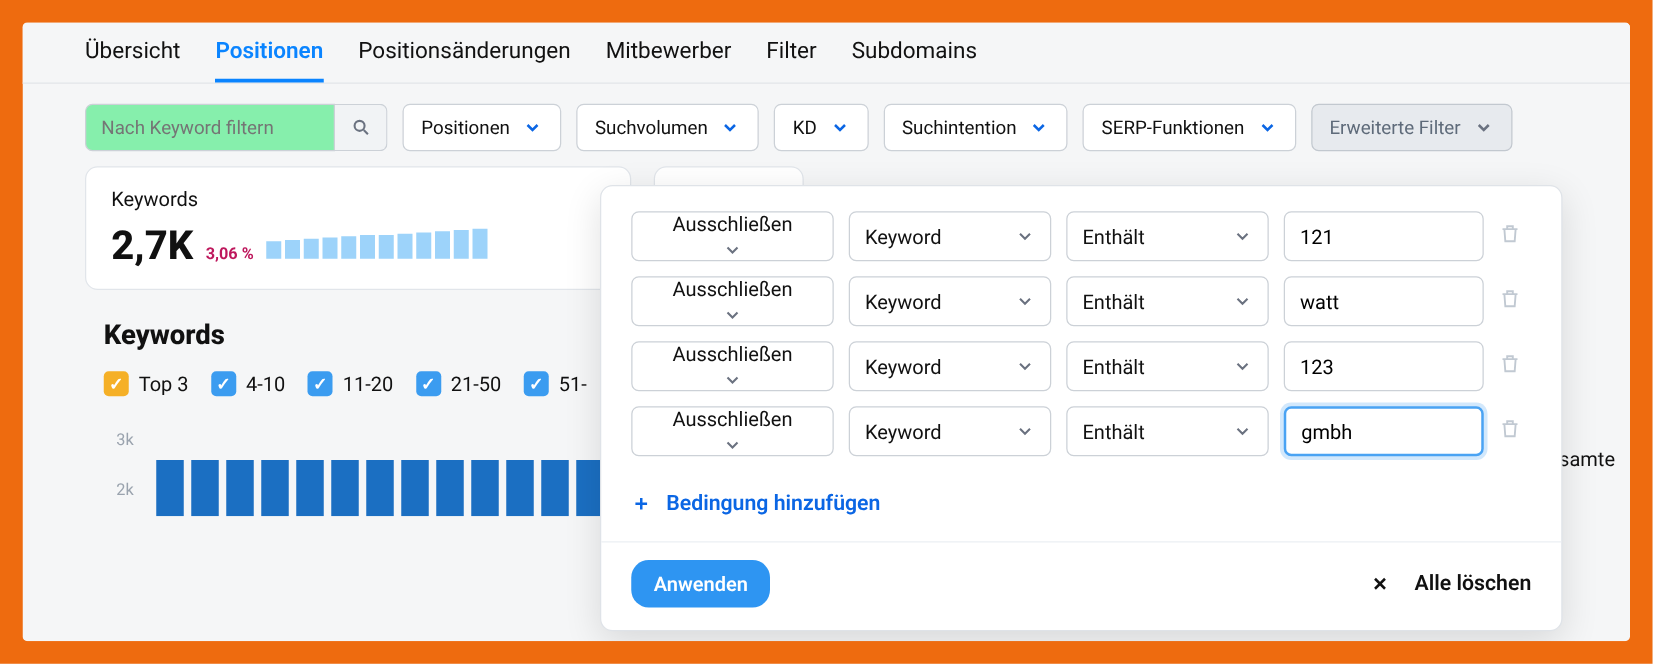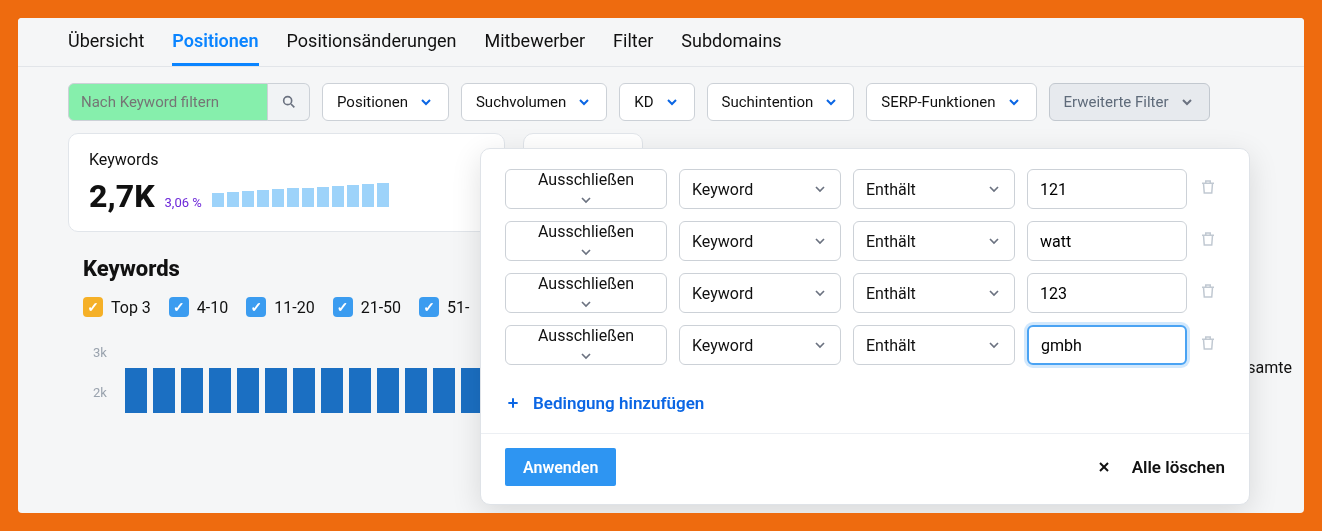--- a/index.html
+++ b/index.html
@@ -24,7 +24,7 @@
 .card-label { font-size:16px; color:#111; margin-bottom:8px; }
 .card-value-row { display:flex; align-items:baseline; gap:10px; }
 .card-value { font-size:32px; font-weight:800; color:#111; }
-.card-pct { font-size:13px; color:#6d28d9; font-weight:400; }
+.card-pct { font-size:13px; color:#be185d; font-weight:700; }
 .sparkline { display:inline-flex; gap:3px; align-items:flex-end; height:24px; }
 .sparkline span { width:12px; background:#9dd3fa; display:inline-block; }
 

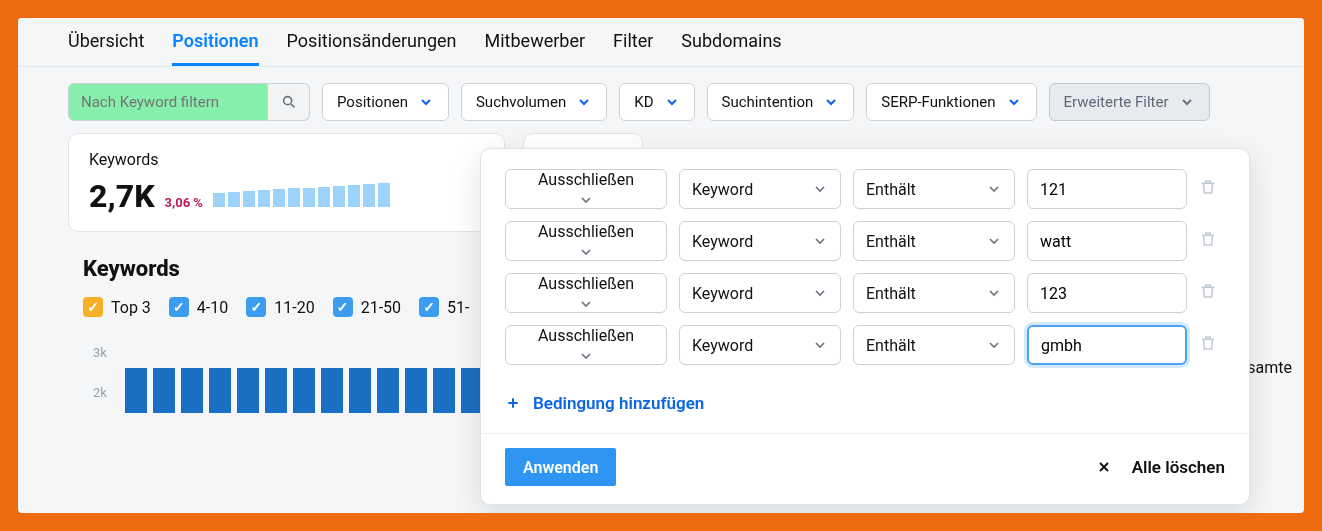--- a/index.html
+++ b/index.html
@@ -55,7 +55,7 @@
 .trash { color:#c1c9d2; cursor:pointer; }
 .add-cond { display:flex; align-items:center; gap:12px; color:#0b66e4; font-weight:600; font-size:17px; padding:8px 24px 20px; cursor:pointer; }
 .popup-footer { display:flex; justify-content:space-between; align-items:center; padding:14px 24px 18px; border-top:1px solid #eceff3; }
-.apply-btn { background:#2e95f2; color:#fff; border:none; border-radius:2px; height:38px; padding:0 18px; font-size:16px; font-weight:600; cursor:pointer; }
+.apply-btn { background:#2e95f2; color:#fff; border:none; border-radius:14px; height:38px; padding:0 18px; font-size:16px; font-weight:600; cursor:pointer; }
 .clear-all { display:flex; align-items:center; gap:20px; color:#111; font-size:17px; font-weight:600; cursor:pointer; }
 
 .gesamte { position:absolute; right:12px; top:340px; font-size:16px; color:#111; }

